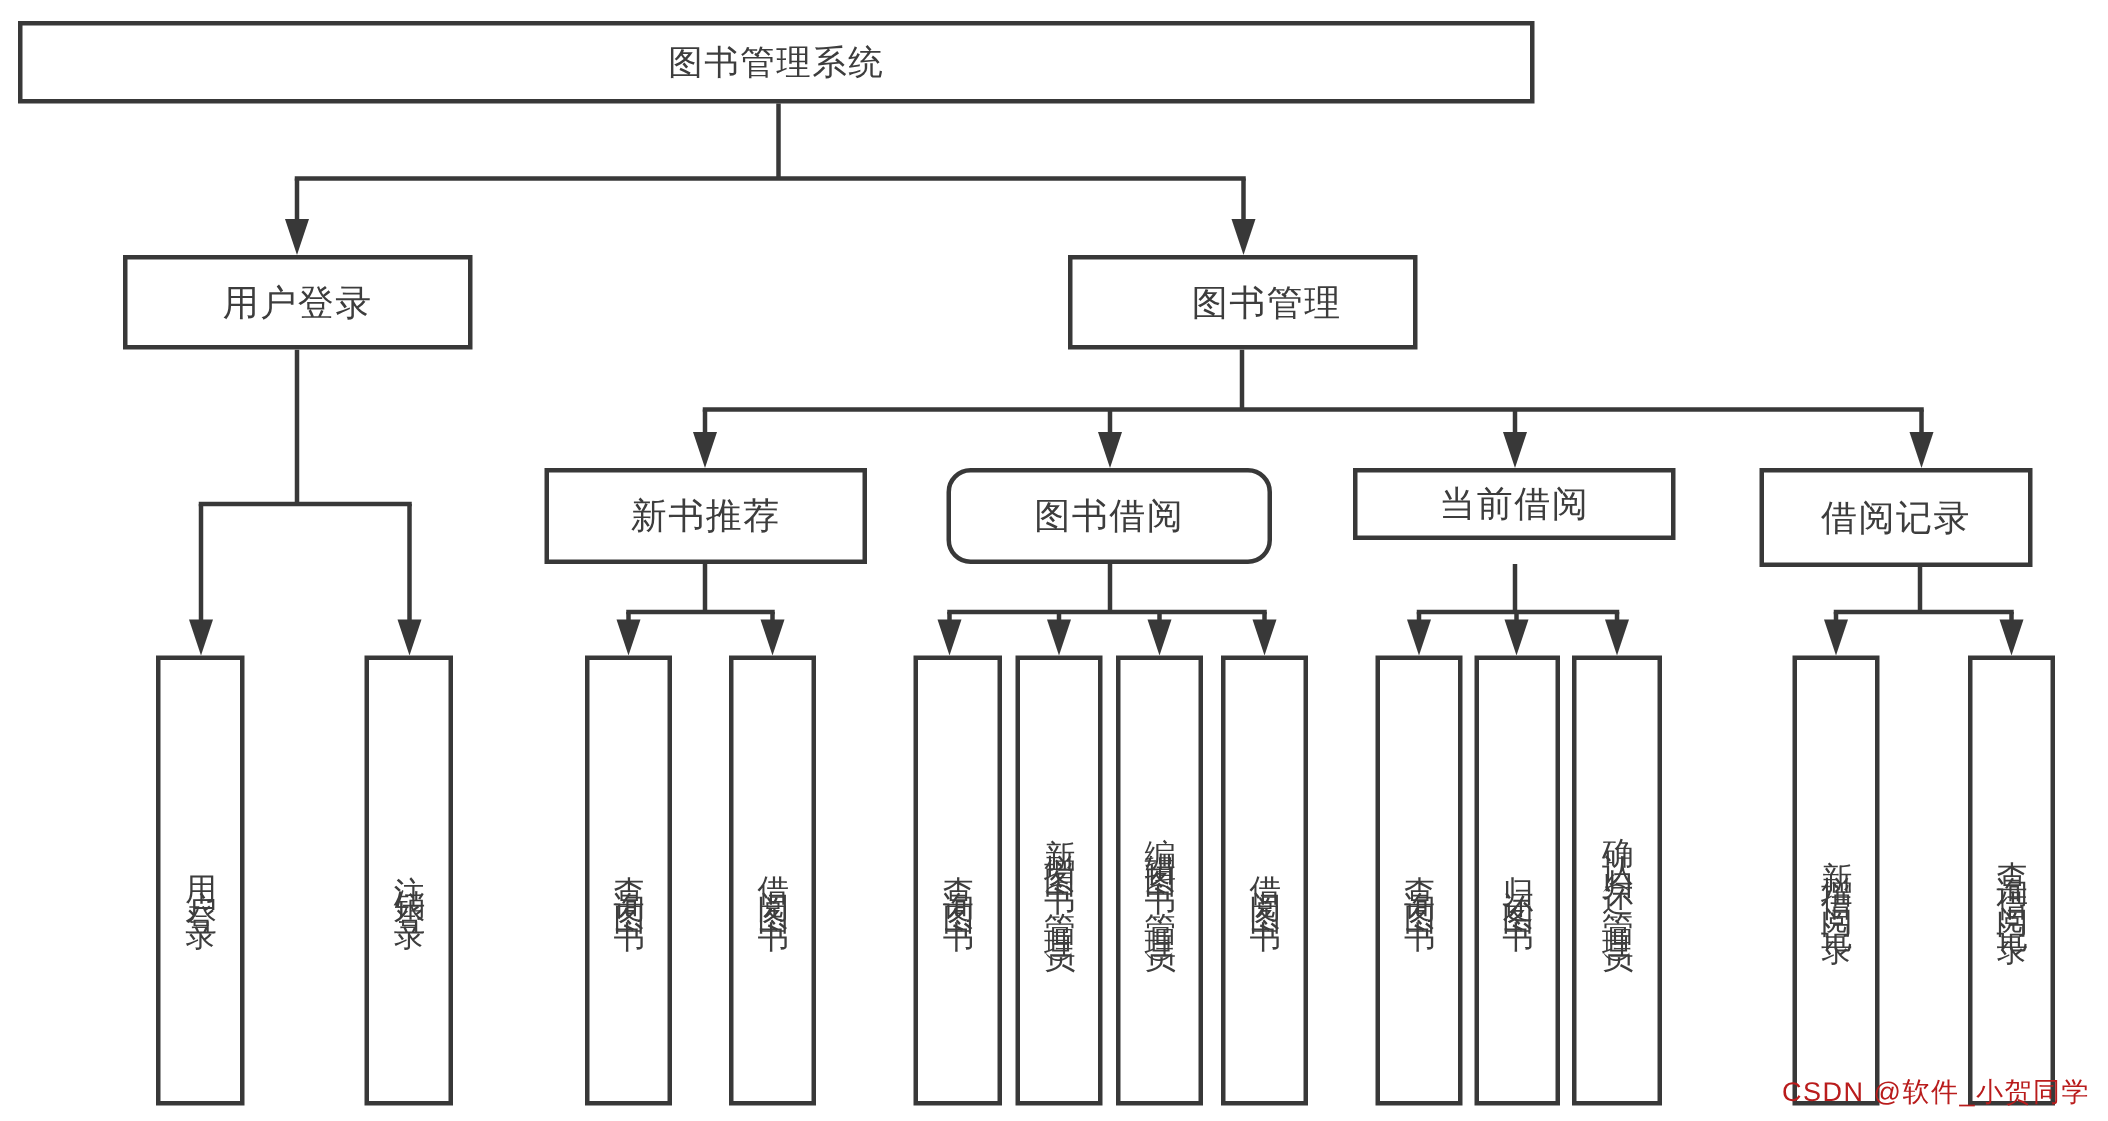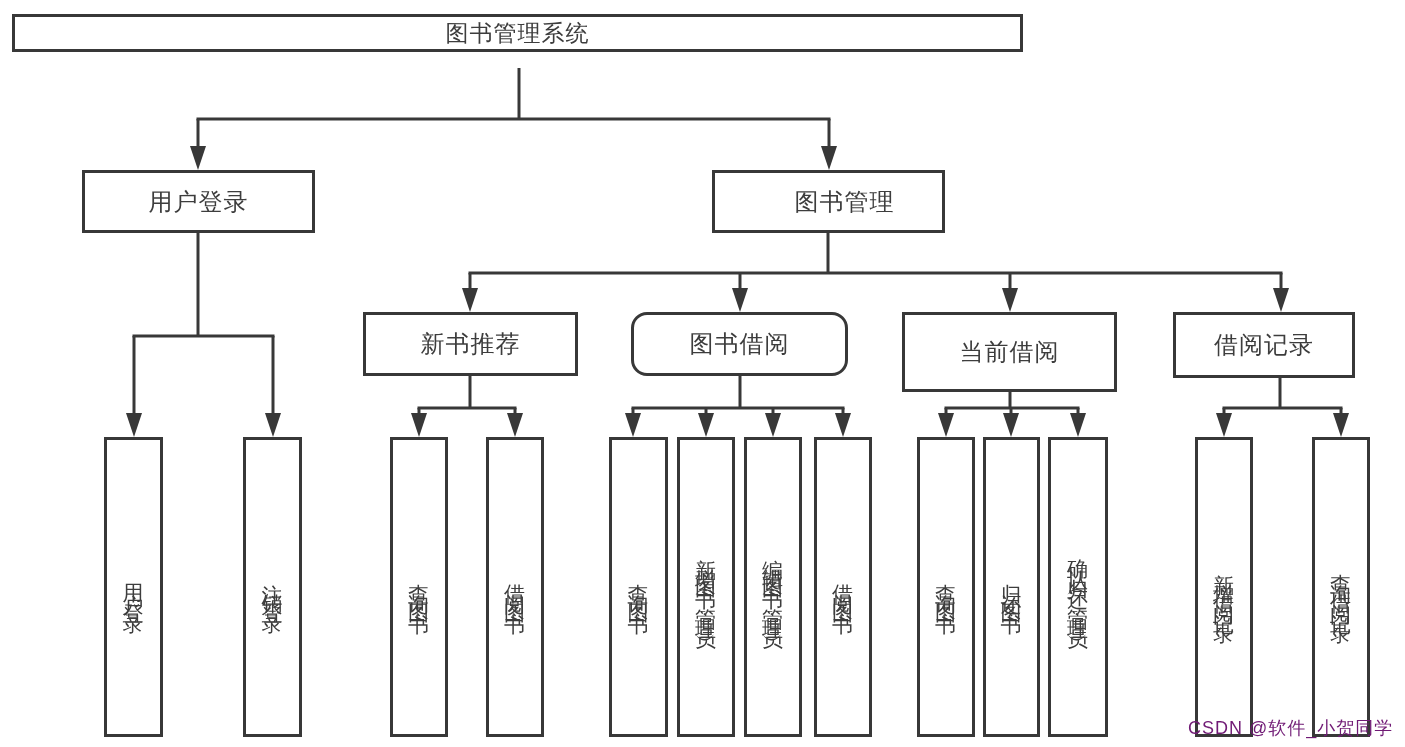--- a/index.html
+++ b/index.html
@@ -102,7 +102,7 @@
     </g>
   </svg>
 
-  <div class="node h root" style="left:12px;top:14px;width:1011px;height:38px;">
+  <div class="node h root" style="left:12px;top:14px;width:1011px;height:55px;">
     <span class="lbl">图书管理系统</span>
   </div>
 

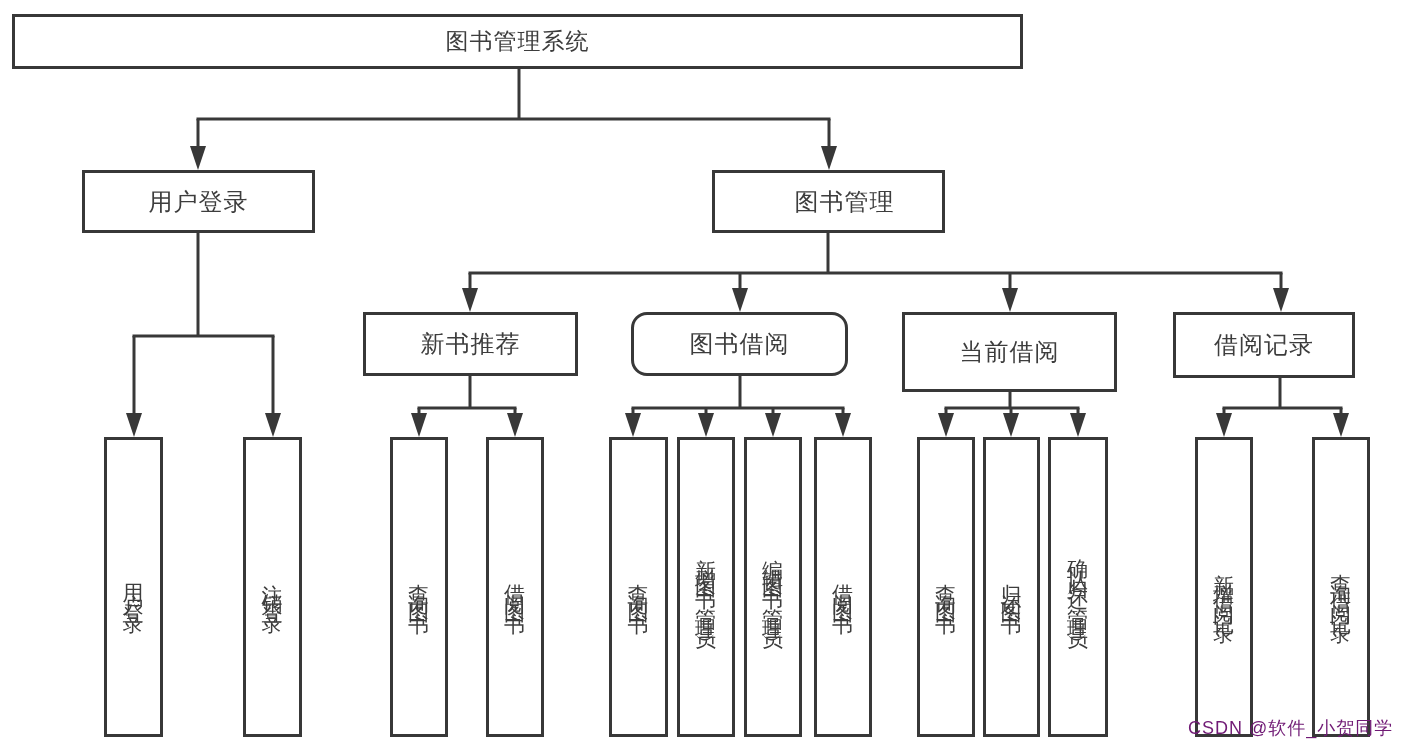--- a/index.html
+++ b/index.html
@@ -119,7 +119,7 @@
   <div class="node h" style="left:631px;top:312px;width:217px;height:64px;border-radius:16px;">
     <span class="lbl">图书借阅</span>
   </div>
-  <div class="node h" style="left:902px;top:312px;width:215px;height:80px;">
+  <div class="node h" style="left:902px;top:312px;width:215px;height:48px;">
     <span class="lbl">当前借阅</span>
   </div>
   <div class="node h" style="left:1173px;top:312px;width:182px;height:66px;">

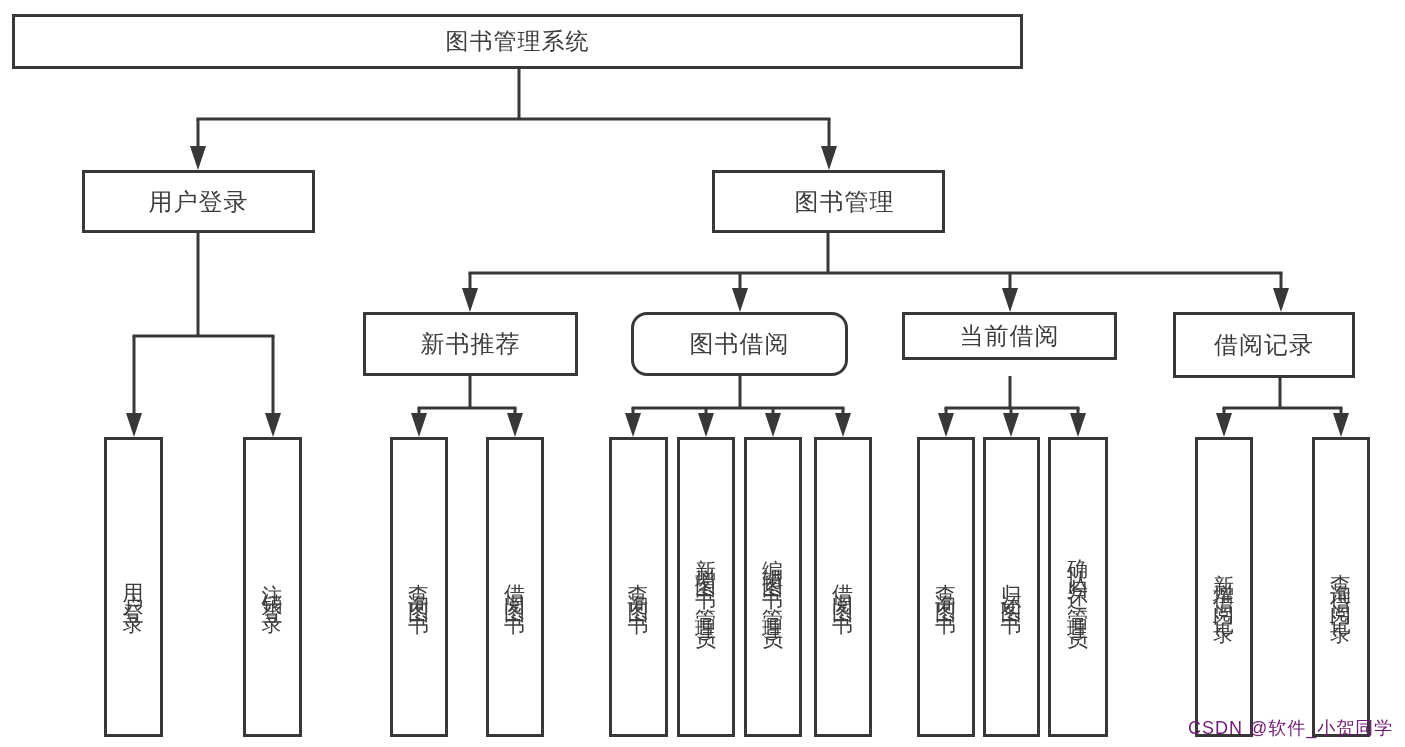--- a/index.html
+++ b/index.html
@@ -20,7 +20,7 @@
     font-size:21px;line-height:1;letter-spacing:10px;white-space:nowrap;
   }
   .watermark{
-    position:absolute;z-index:6;color:#701a75;font-size:18px;letter-spacing:1px;
+    position:absolute;z-index:6;color:#b91c1c;font-size:18px;letter-spacing:1px;
     white-space:nowrap;
   }
 </style>

